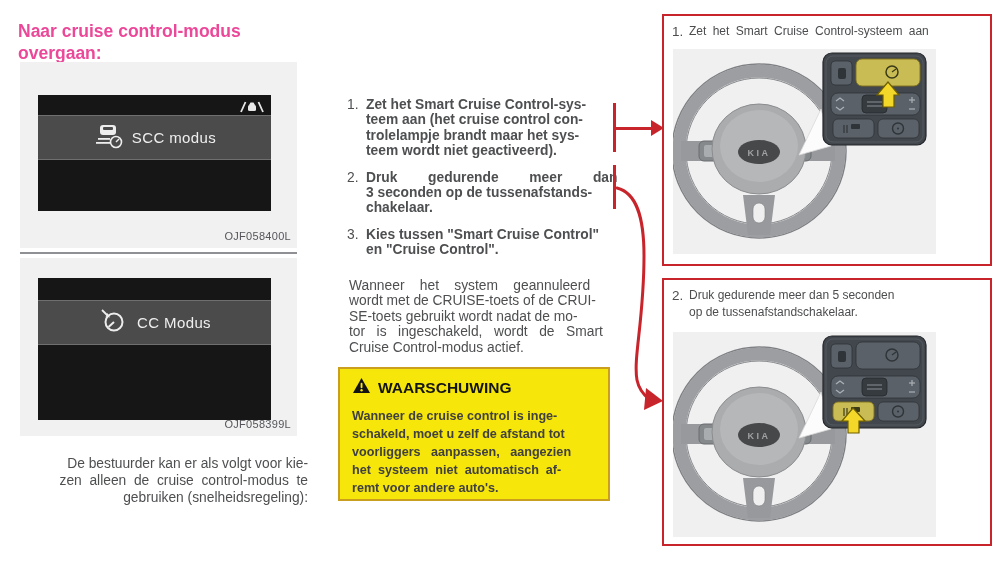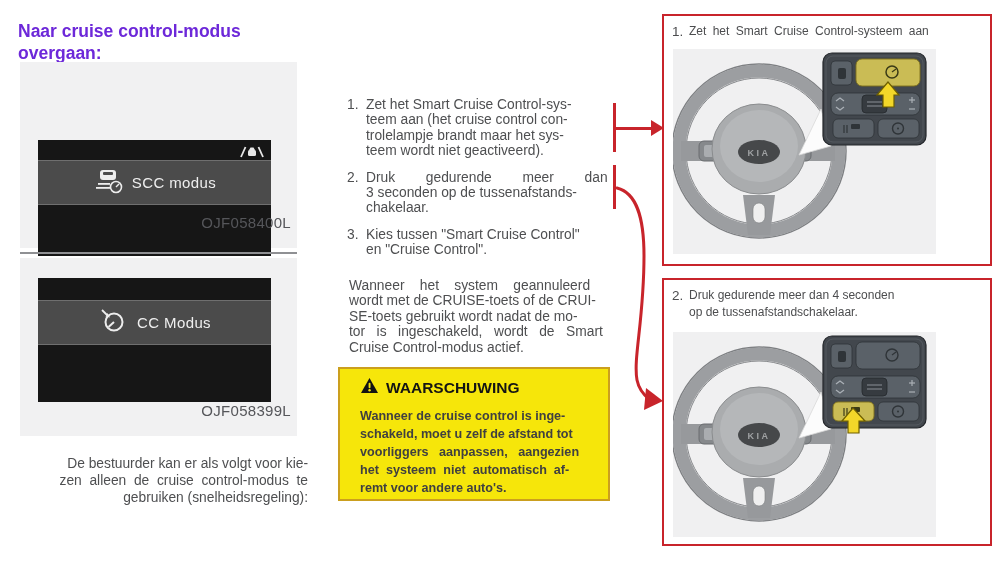--- a/index.html
+++ b/index.html
@@ -8,7 +8,7 @@
   .abs{position:absolute;}
   
   .heading{left:18px;top:8px;width:300px;font-size:17.5px;line-height:1.28;font-weight:700;
-           color:#6d28d9;white-space:pre;}
+           color:#ec4899;white-space:pre;}
   
   .fig-panel{left:20px;background:#f1f1f2;}
   .fig1{top:62px;width:277px;height:186px;}

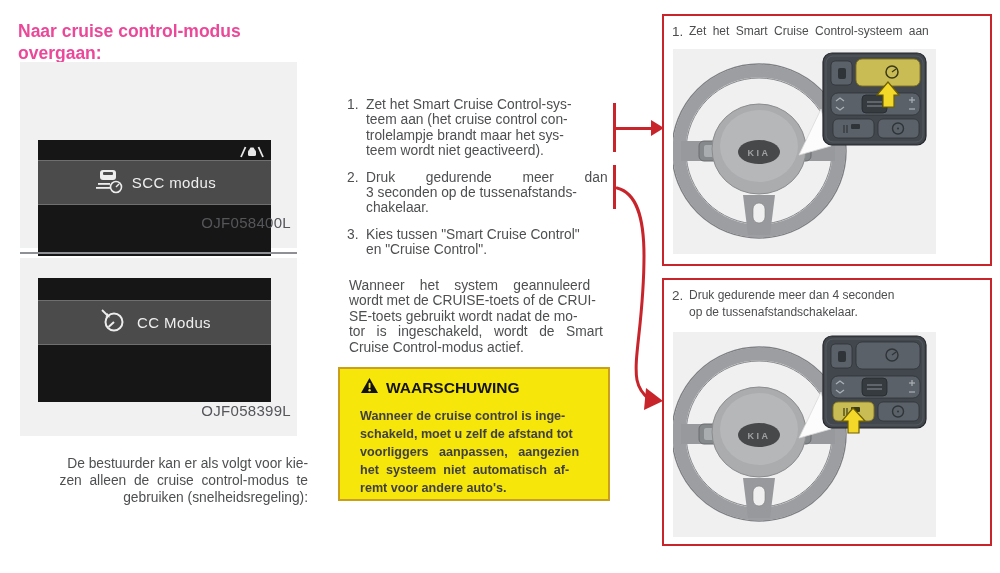--- a/index.html
+++ b/index.html
@@ -29,7 +29,7 @@
   .steps{left:347px;top:97px;width:278px;}
   .step{display:flex;margin-bottom:11px;}
   .num{width:19px;flex:none;font-size:13.8px;line-height:15.4px;}
-  .txt{font-size:13.8px;line-height:15.4px;white-space:pre;}
+  .txt{font-size:13.8px;line-height:15.4px;white-space:pre;font-weight:bold;}
   .mid-par{left:347px;top:276px;width:278px;font-size:13.8px;line-height:15.4px;white-space:pre;}
   
   .warning{left:338px;top:367px;width:272px;height:134px;box-sizing:border-box;

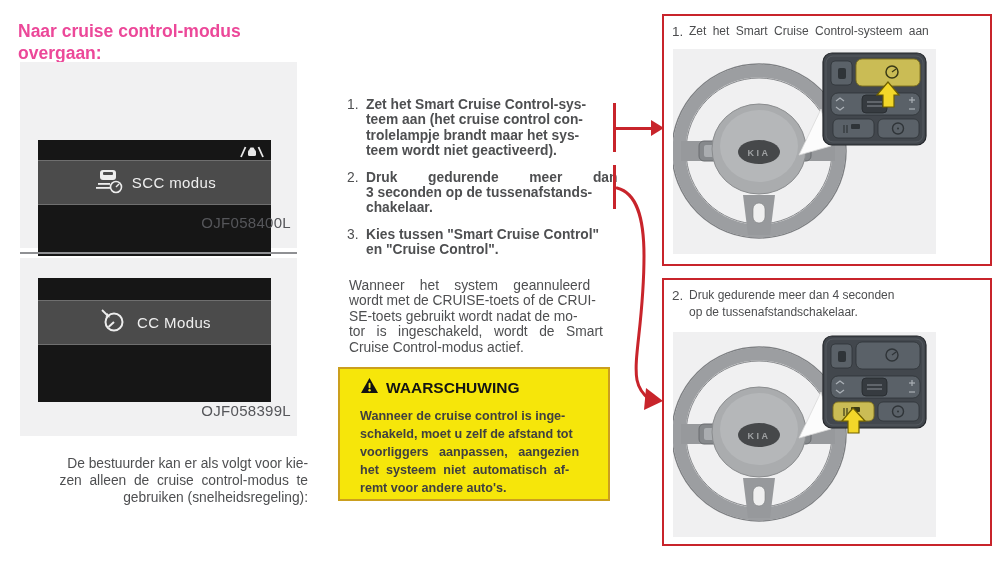--- a/index.html
+++ b/index.html
@@ -14,7 +14,7 @@
   .fig1{top:62px;width:277px;height:186px;}
   .fig2{top:258px;width:277px;height:178px;}
   .display{position:absolute;background:#161616;}
-  .d1{left:18px;top:33px;width:233px;height:116px;margin-top:45px;}
+  .d1{left:18px;top:33px;width:233px;height:116px;}
   .d2{left:18px;top:20px;width:233px;height:124px;text-align:right;}
   .band{position:absolute;left:0;right:0;height:43px;background:#4b4b4b;
         border-top:1px solid #6f6f6f;border-bottom:1px solid #6f6f6f;

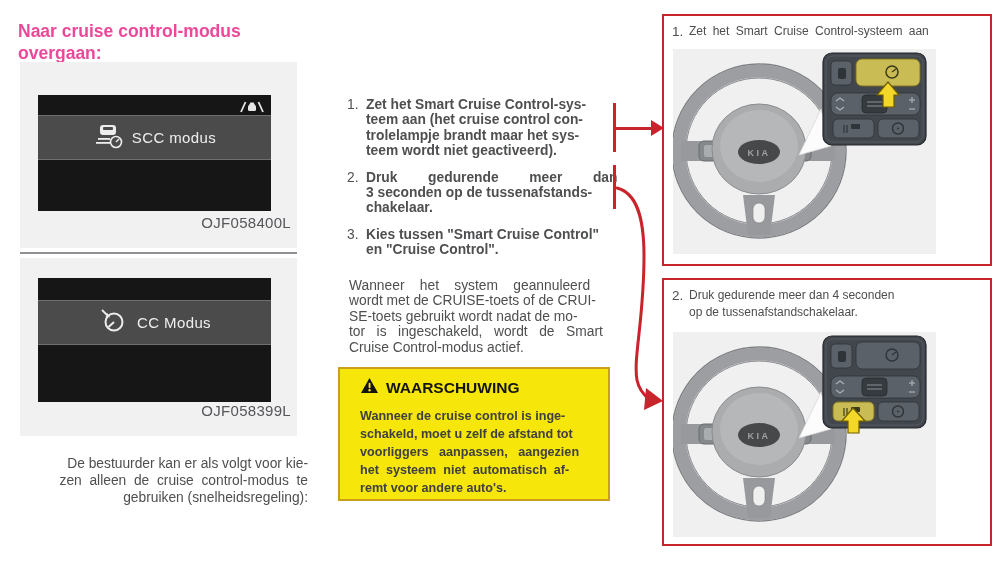--- a/index.html
+++ b/index.html
@@ -22,7 +22,7 @@
   .b1{top:20px;} .b2{top:22px;}
   .band-label{color:#efefef;font-size:15px;letter-spacing:0.4px;}
   .corner-icon{position:absolute;top:4px;right:6px;}
-  .fig-code{position:absolute;right:6px;bottom:17px;font-size:15px;color:#55565a;letter-spacing:0.3px;}
+  .fig-code{position:absolute;right:6px;bottom:6px;font-size:11px;color:#55565a;letter-spacing:0.3px;}
   .divider{left:20px;top:252px;width:277px;height:2px;background:#8f9093;}
   .left-footer{left:18px;top:455px;width:290px;font-size:13.8px;line-height:17px;white-space:pre;text-align:right;}
   

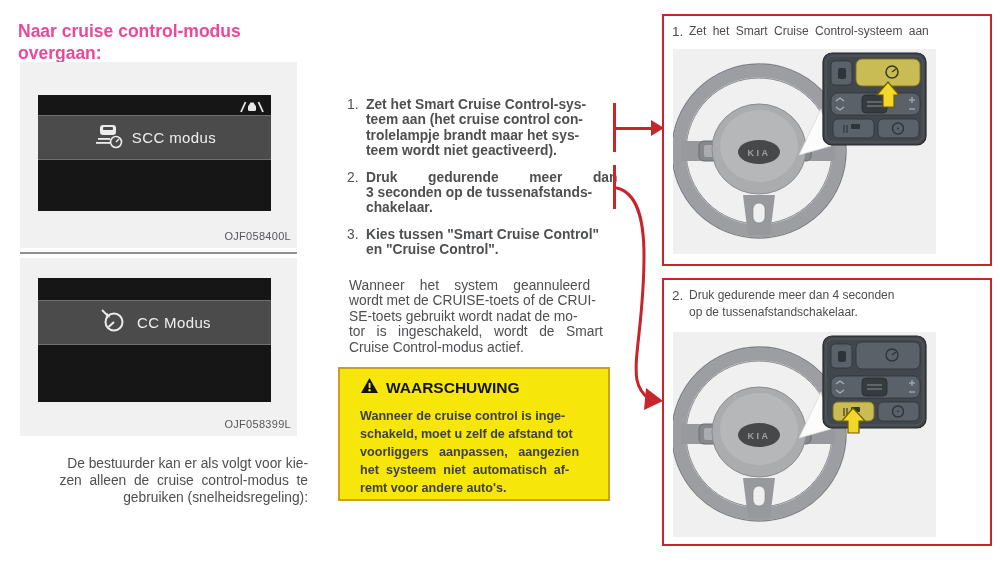--- a/index.html
+++ b/index.html
@@ -244,7 +244,7 @@
   <div class="abs callout box2">
     <div class="caption cap2">
       <span class="cap-num">2.</span>
-      <span class="cap-txt">Druk gedurende meer dan 4 seconden
+      <span class="cap-txt">Druk gedurende meer dan 5 seconden
 op de tussenafstandschakelaar.</span>
     </div>
     <div class="wheel-area wa2">

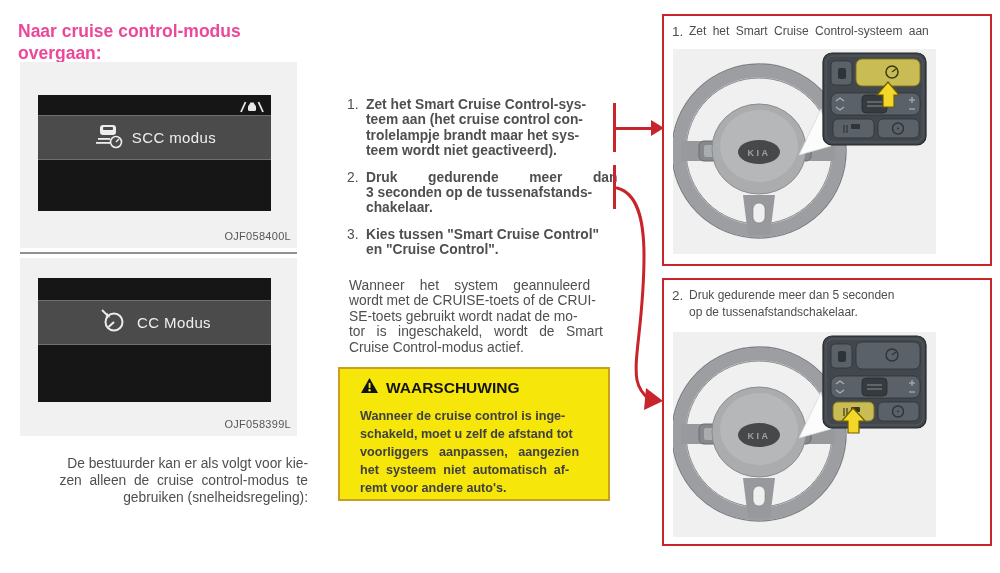--- a/index.html
+++ b/index.html
@@ -15,7 +15,7 @@
   .fig2{top:258px;width:277px;height:178px;}
   .display{position:absolute;background:#161616;}
   .d1{left:18px;top:33px;width:233px;height:116px;}
-  .d2{left:18px;top:20px;width:233px;height:124px;text-align:right;}
+  .d2{left:18px;top:20px;width:233px;height:142px;text-align:right;}
   .band{position:absolute;left:0;right:0;height:43px;background:#4b4b4b;
         border-top:1px solid #6f6f6f;border-bottom:1px solid #6f6f6f;
         display:flex;align-items:center;justify-content:center;gap:9px;}

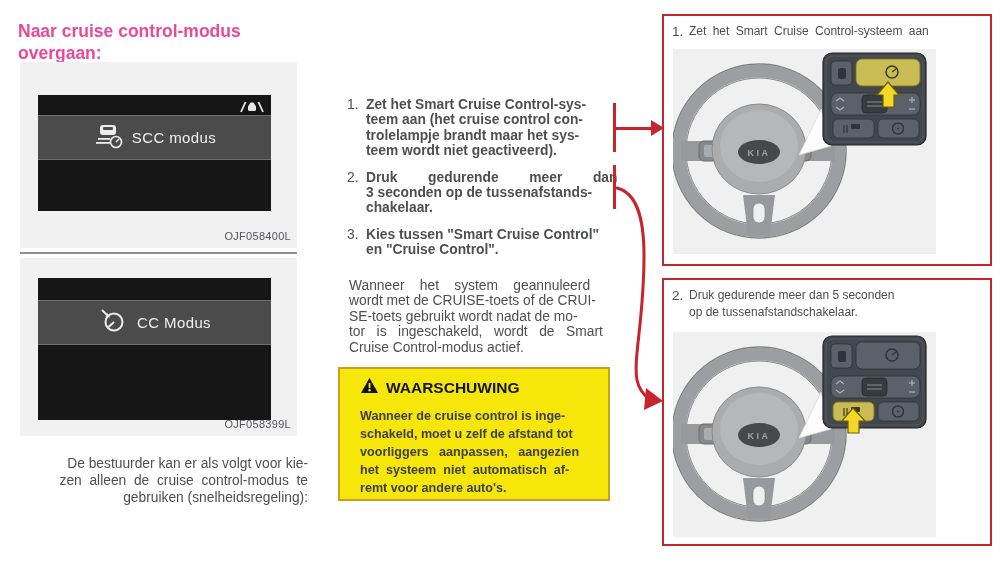--- a/index.html
+++ b/index.html
@@ -33,7 +33,7 @@
   .mid-par{left:347px;top:276px;width:278px;font-size:13.8px;line-height:15.4px;white-space:pre;}
   
   .warning{left:338px;top:367px;width:272px;height:134px;box-sizing:border-box;
-           background:#f6e60a;border:2px solid #cb9f1e;padding:8px 10px 0 20px;}
+           background:#f6e60a;border:2px solid #cb9f1e;padding:8px 10px 0 12px;}
   .warn-title{display:flex;align-items:center;gap:7px;font-size:15.5px;font-weight:700;color:#141414;}
   .warn-body{margin-top:9px;font-size:12.6px;font-weight:700;line-height:18px;color:#404040;white-space:pre;}
   

